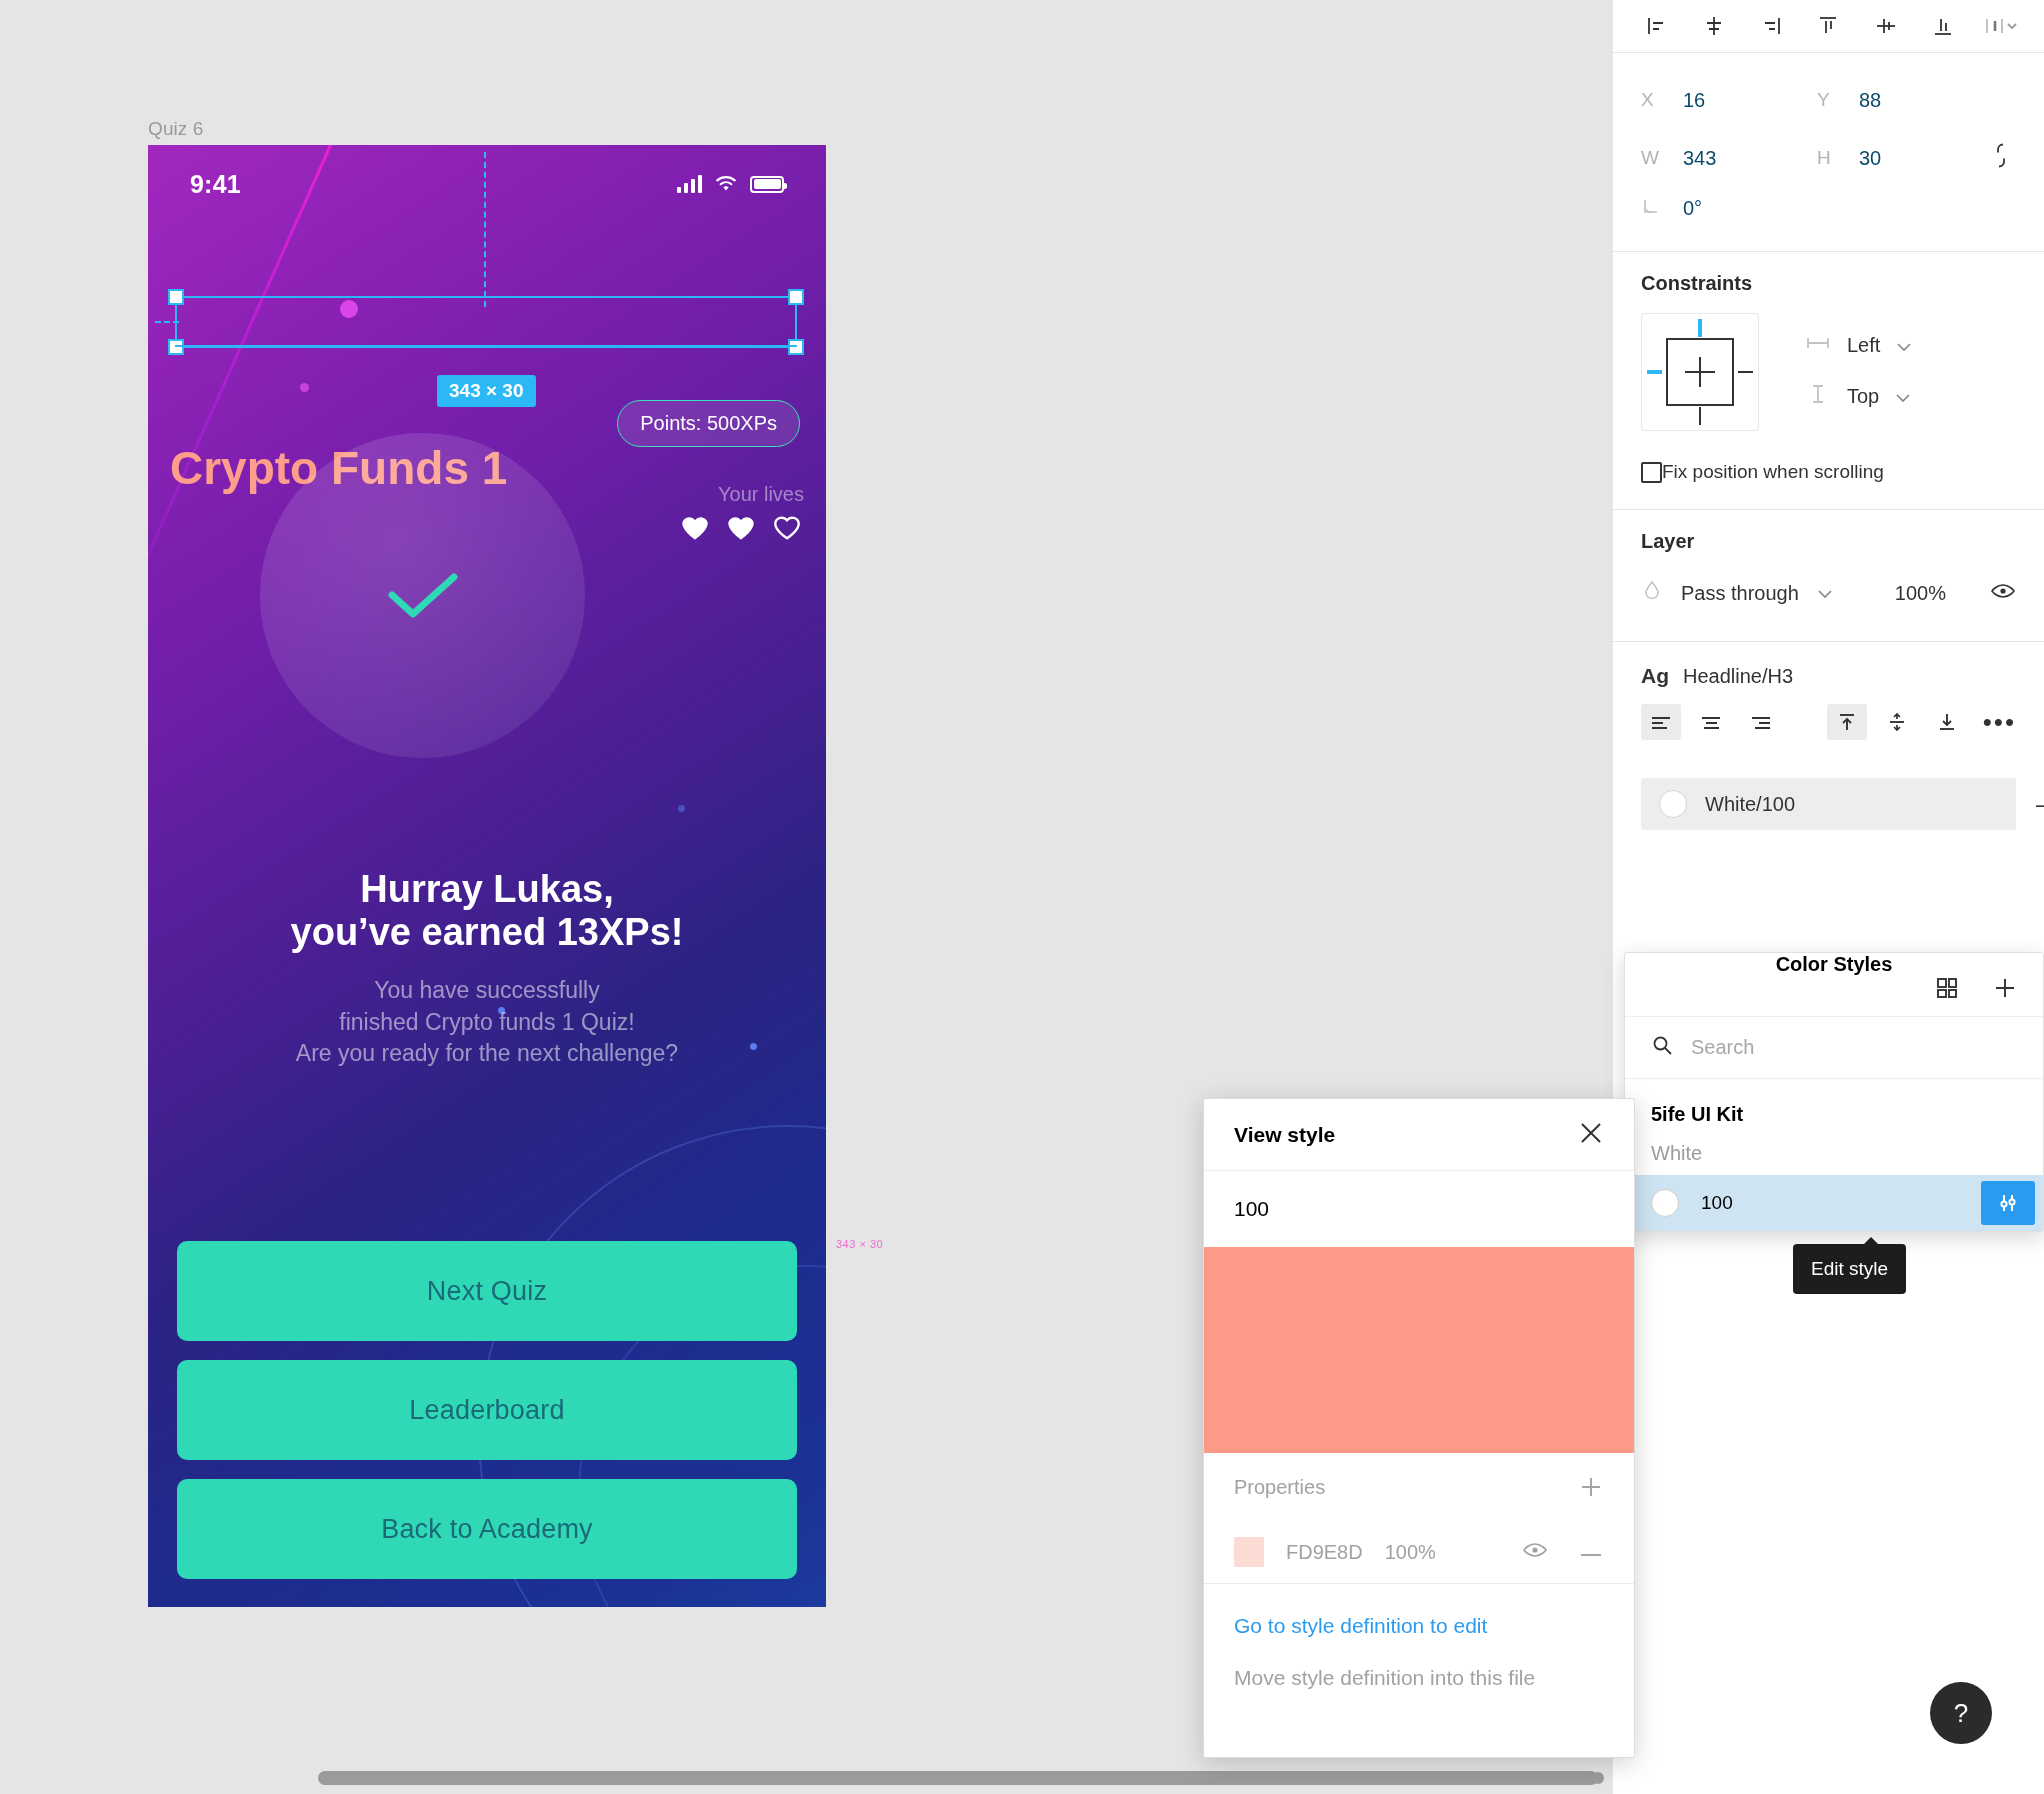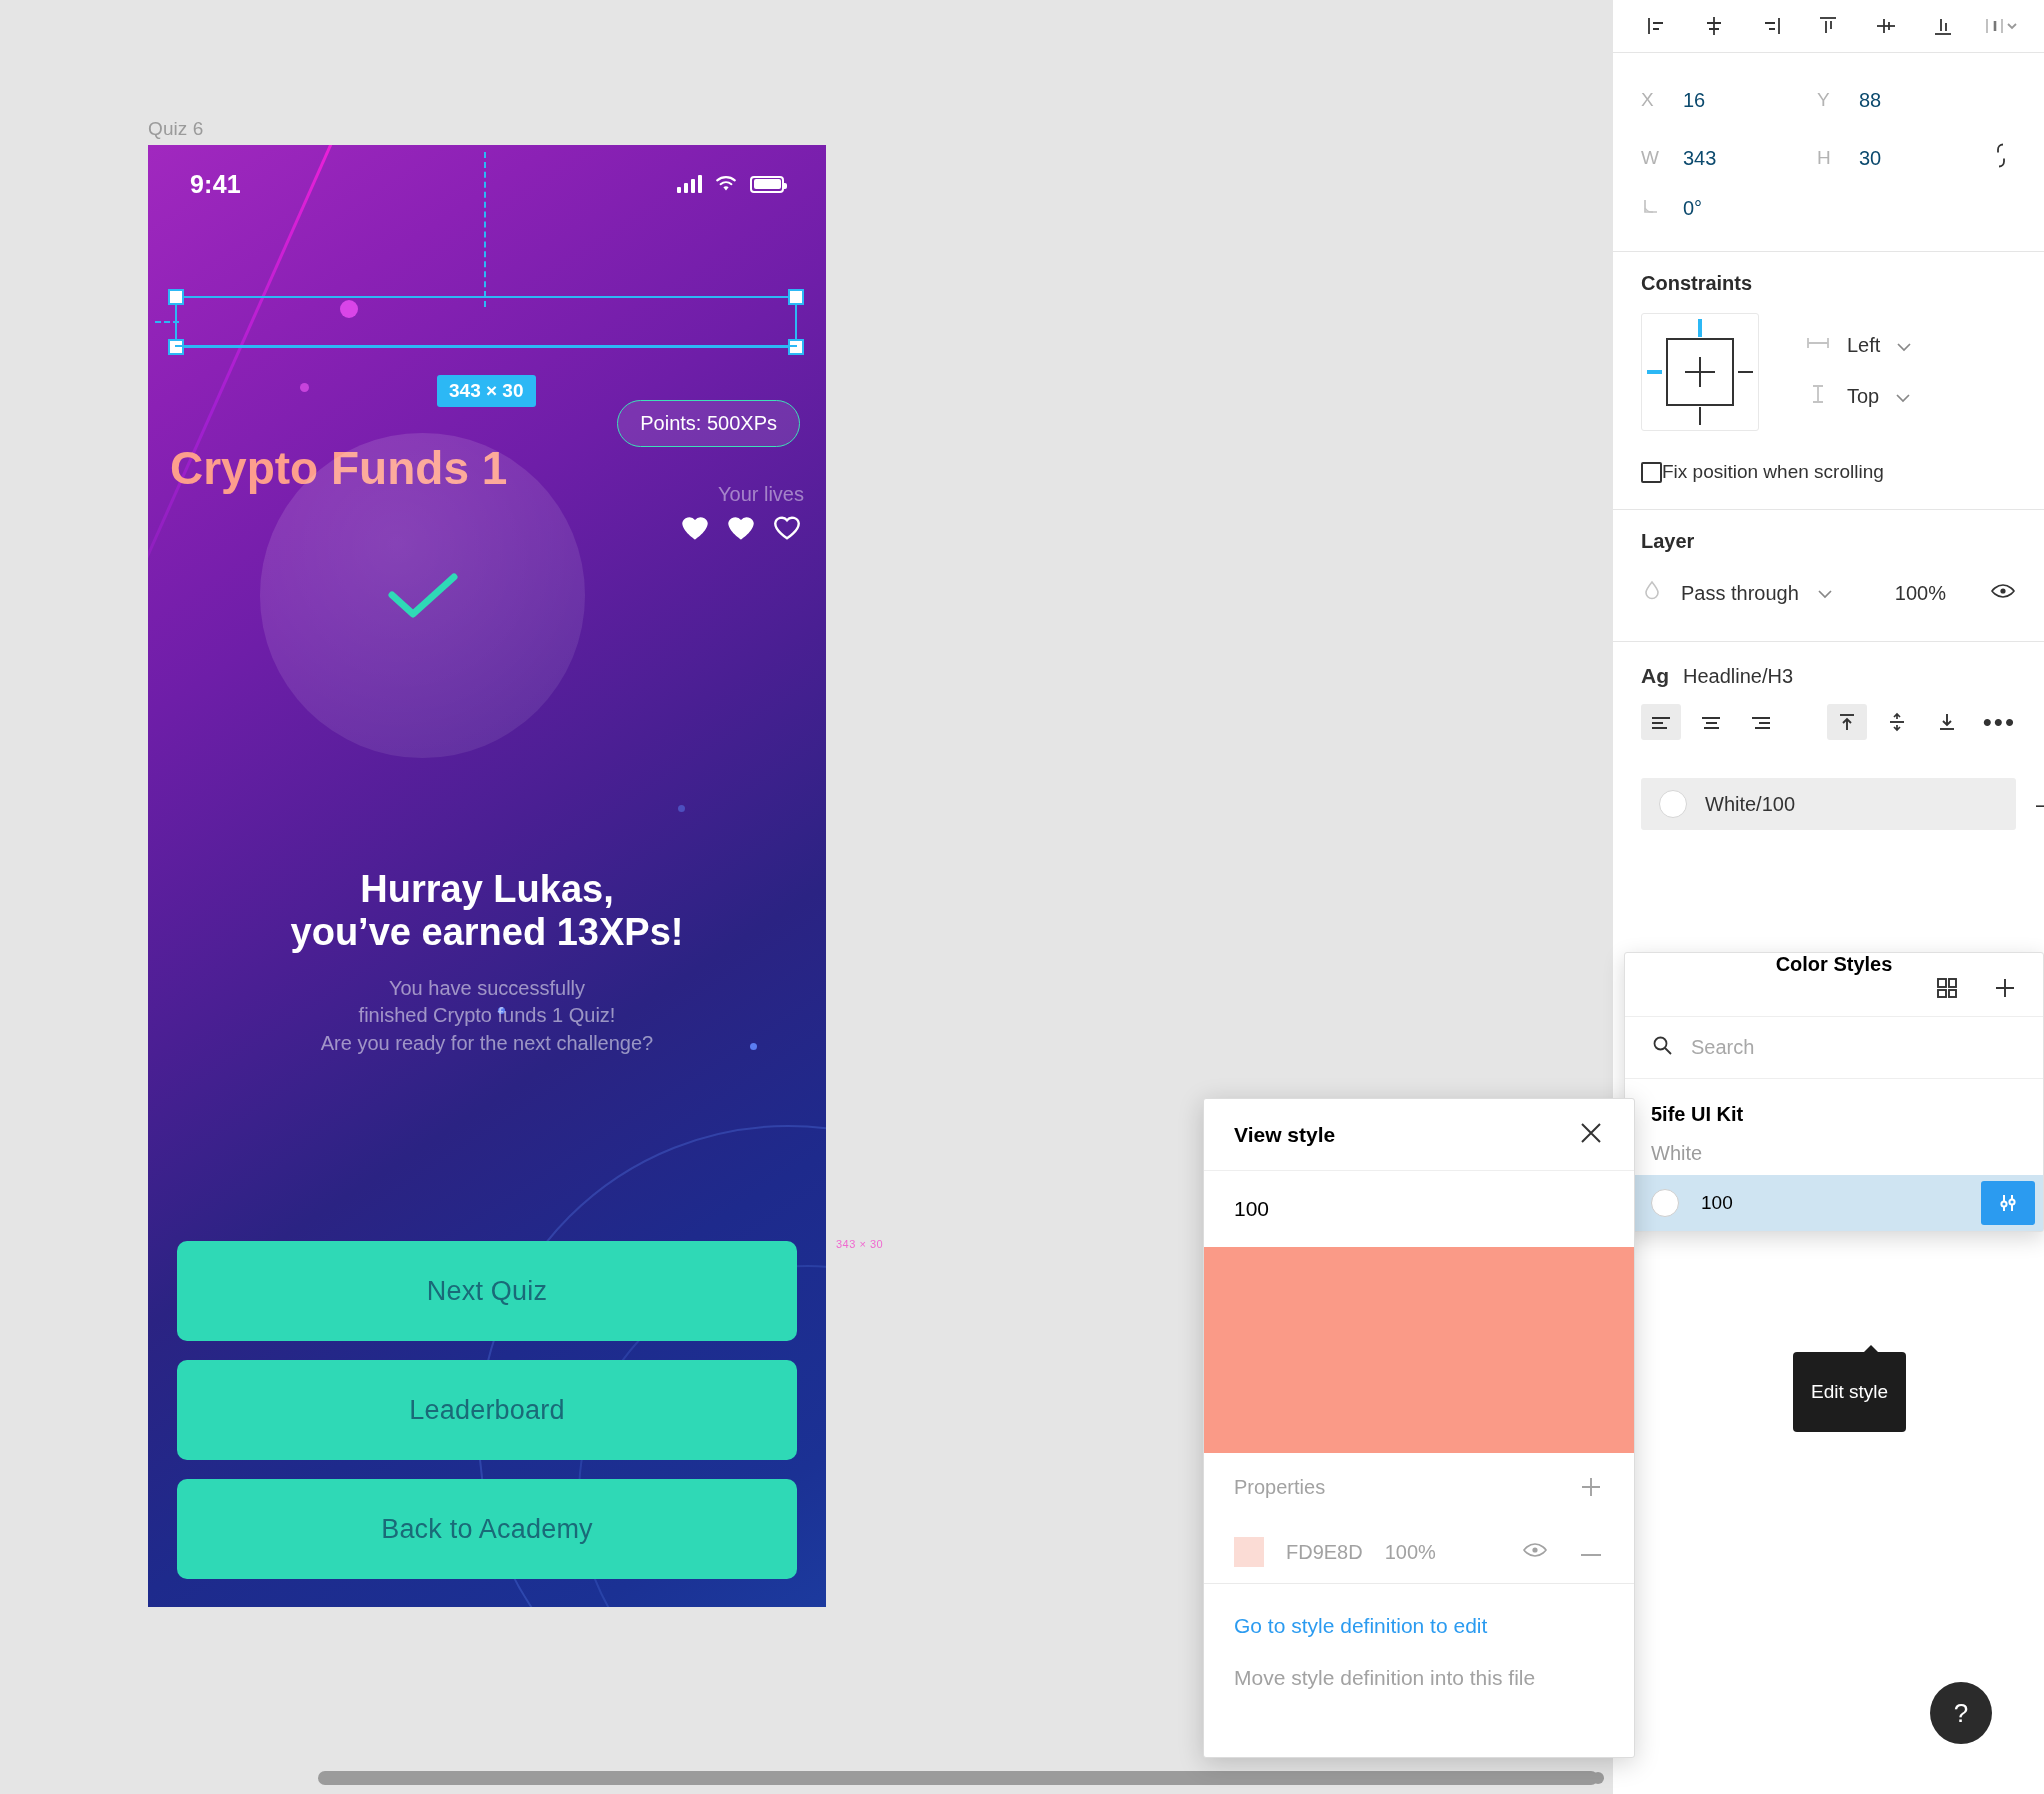--- a/index.html
+++ b/index.html
@@ -130,7 +130,7 @@
   .subtext {
     position: absolute; left: 0; right: 0; top: 830px;
     text-align: center; color: rgba(255,255,255,.52);
-    font-size: 20px; line-height: 1.37; padding: 0 24px;
+    font-size: 23px; line-height: 1.37; padding: 0 24px;
   }
 
   

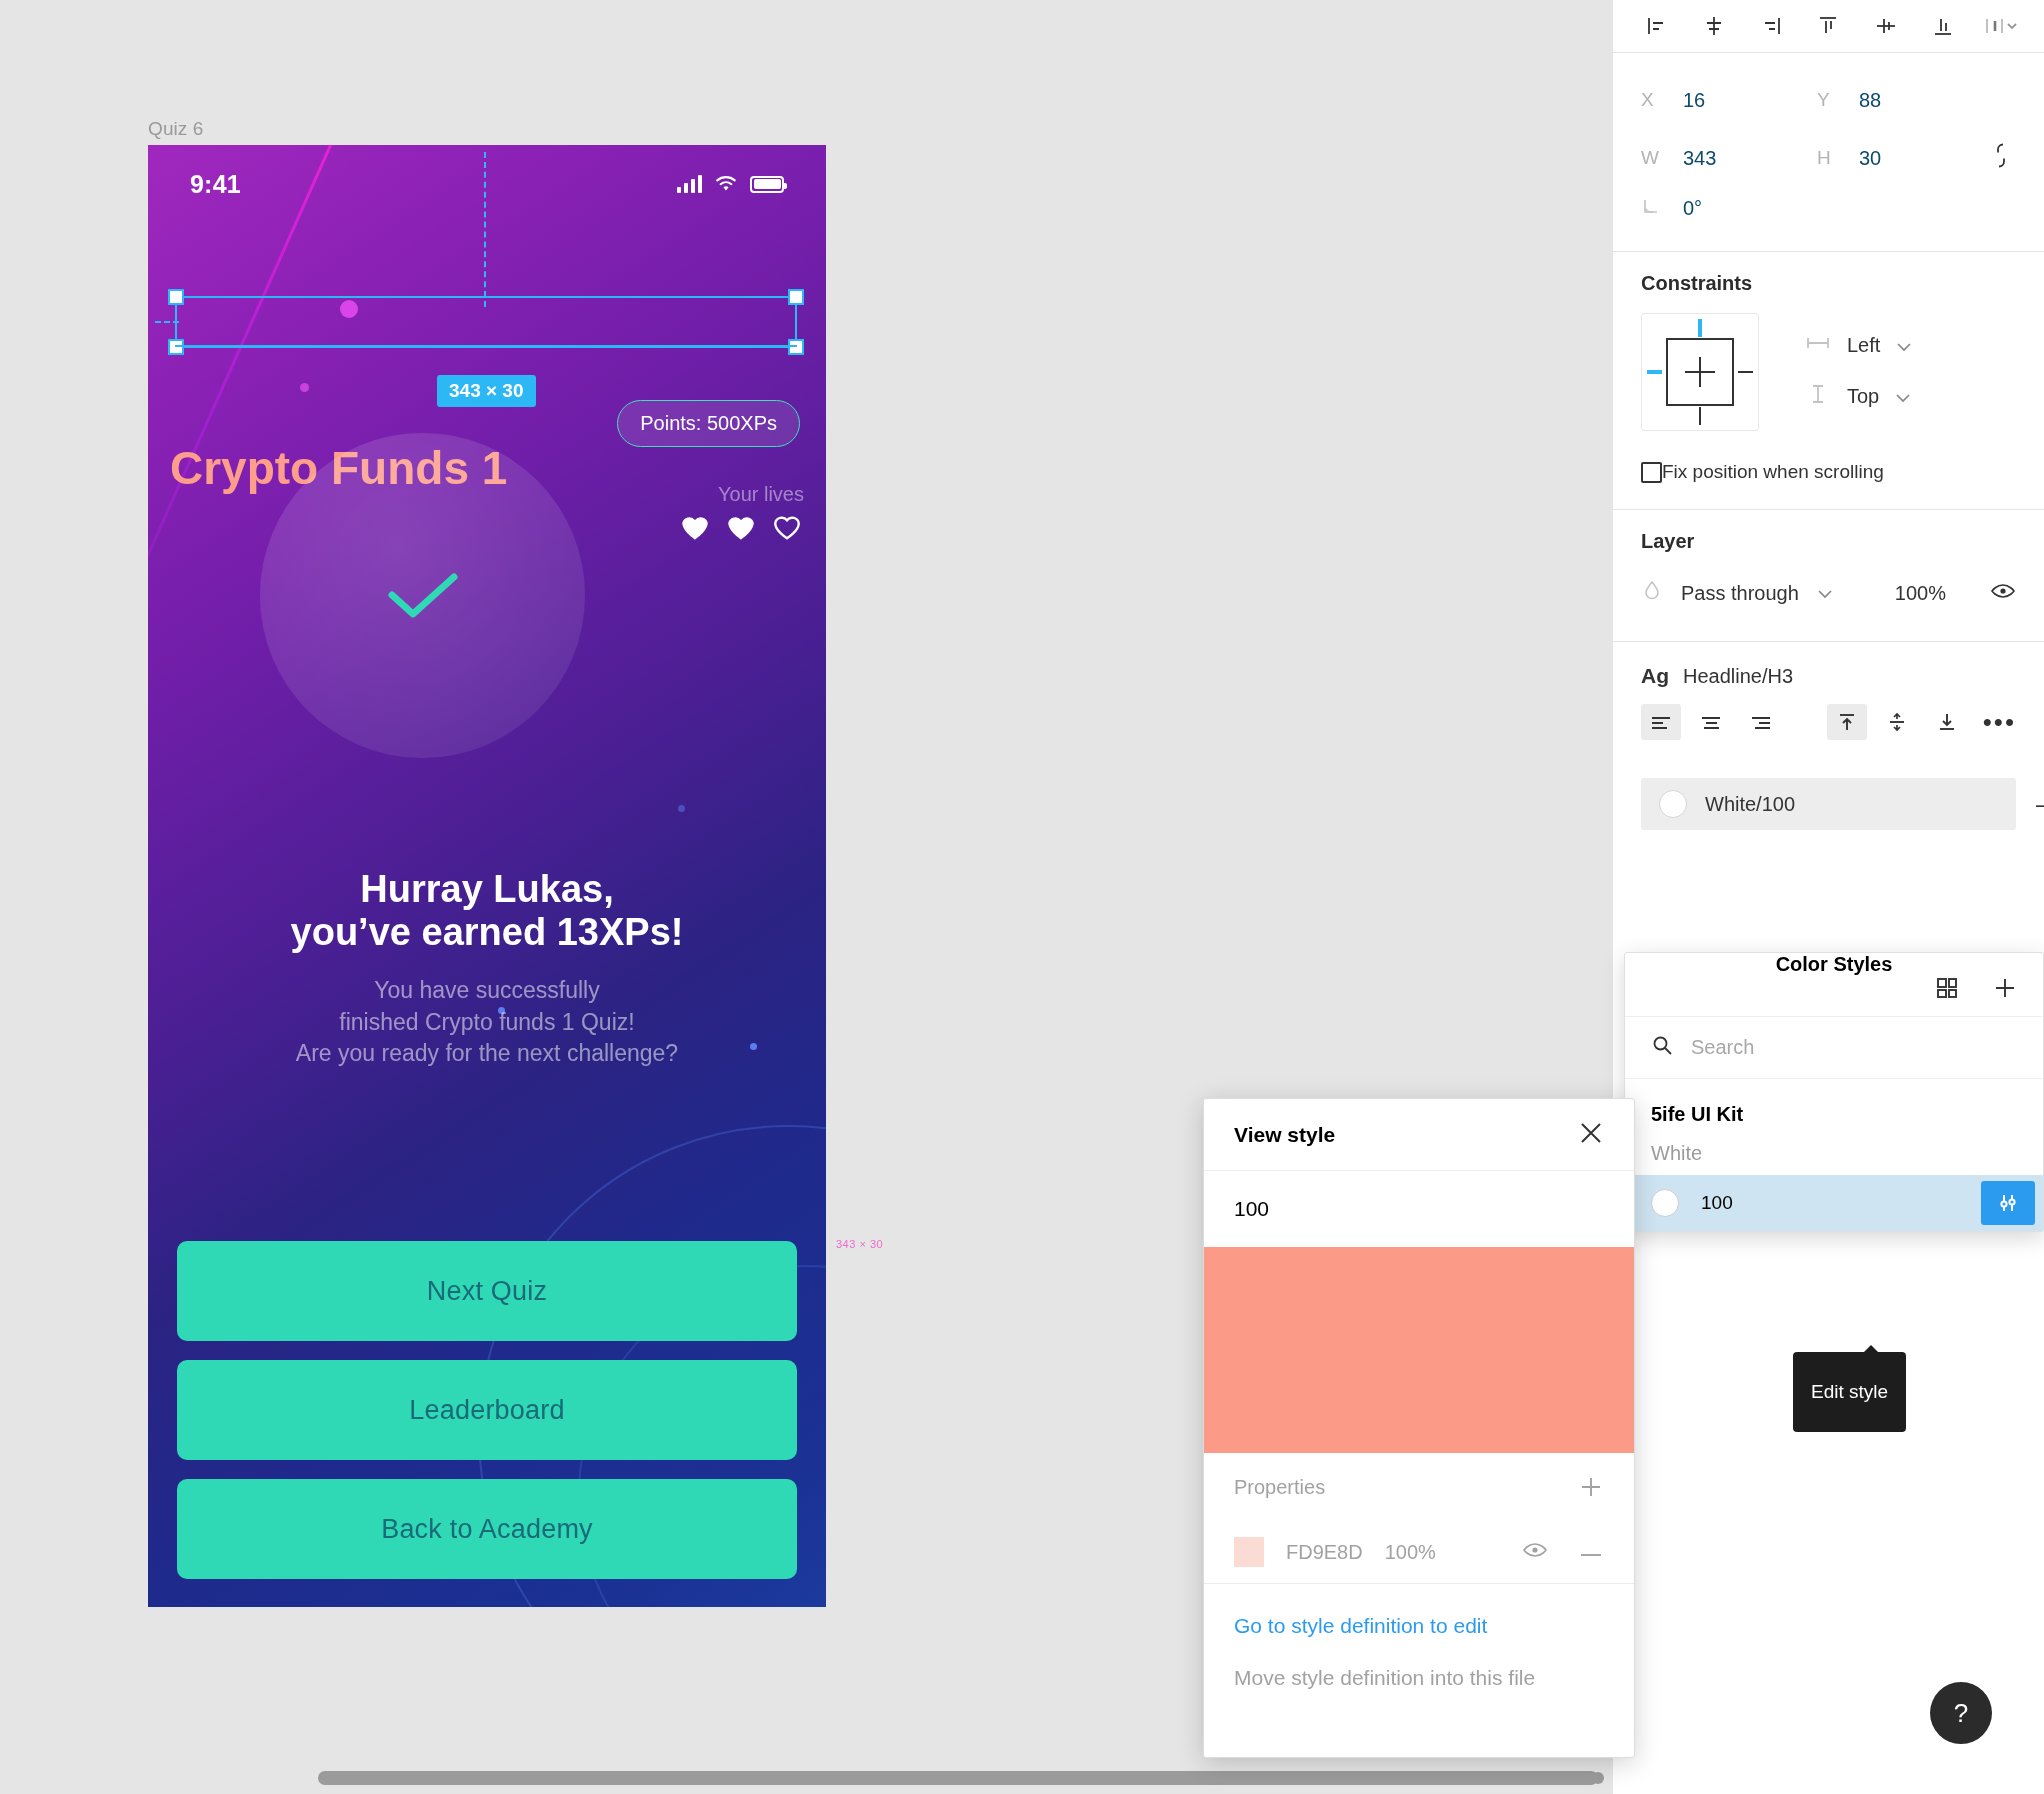--- a/index.html
+++ b/index.html
@@ -270,9 +270,9 @@
     background: #2b9bf0; border-radius: 3px; display: flex; align-items: center; justify-content: center;
   }
   .tooltip {
-    position: absolute; left: 1793px; top: 1352px;
+    position: absolute; left: 1793px; top: 1244px;
     background: #1d1d1d; color: #fff; font-size: 19px;
-    padding: 29px 18px; border-radius: 4px; white-space: nowrap;
+    padding: 14px 18px; border-radius: 4px; white-space: nowrap;
   }
   .tooltip::before {
     content:""; position:absolute; left: 70px; top:-7px;

